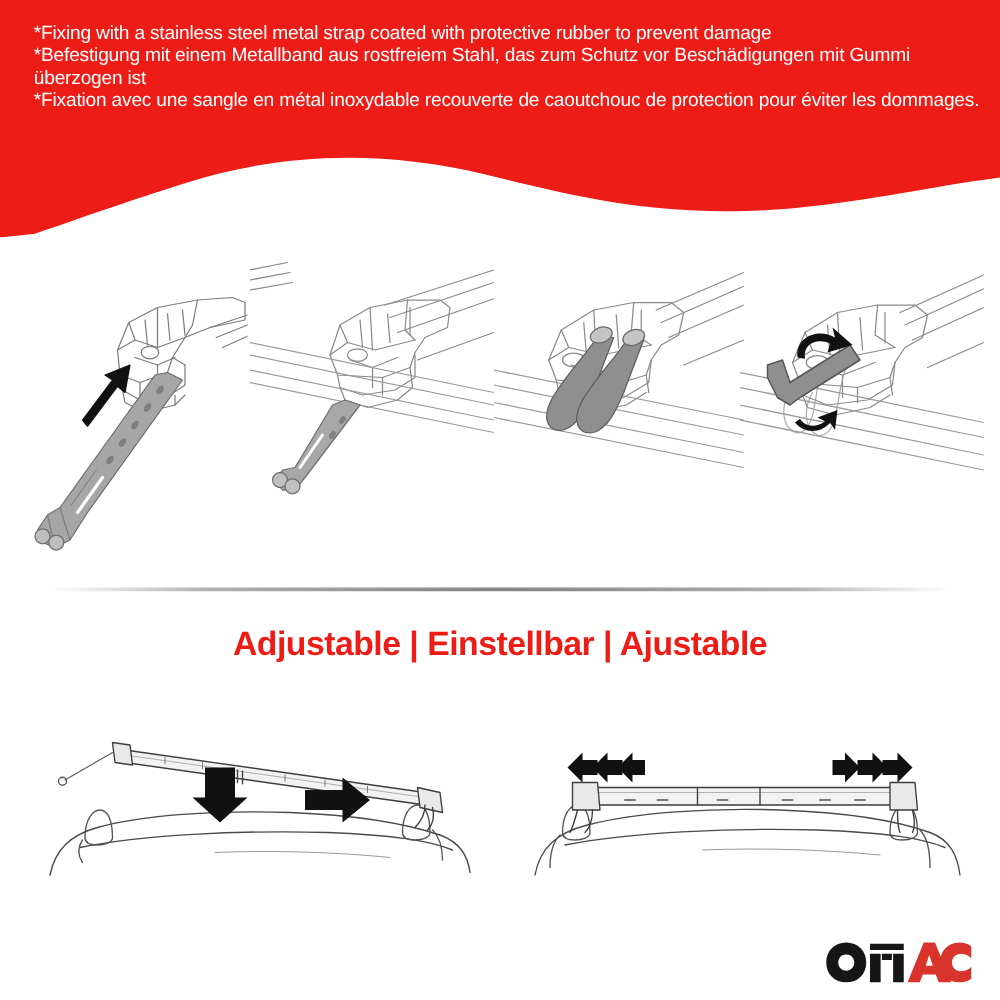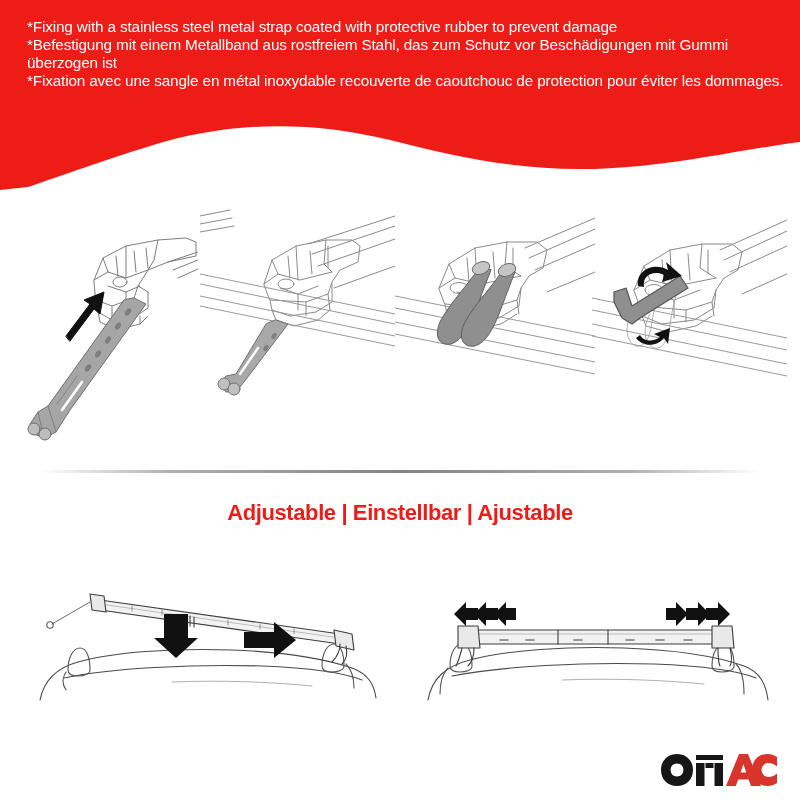--- a/index.html
+++ b/index.html
@@ -69,7 +69,7 @@
     width: 800px;
     text-align: center;
     color: #ED1C16;
-    font-size: 22px;
+    font-size: 27px;
     font-weight: bold;
     letter-spacing: -0.4px;
   }

